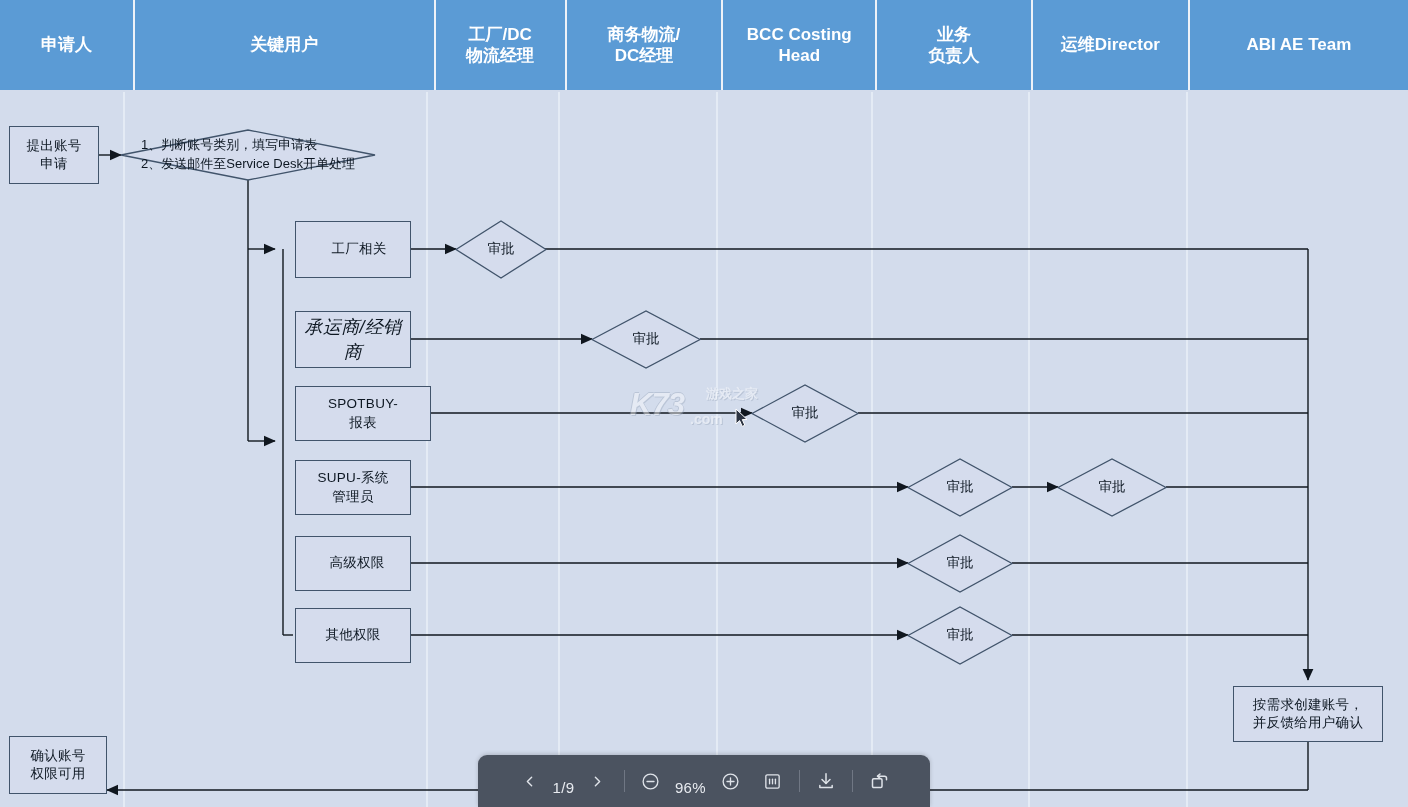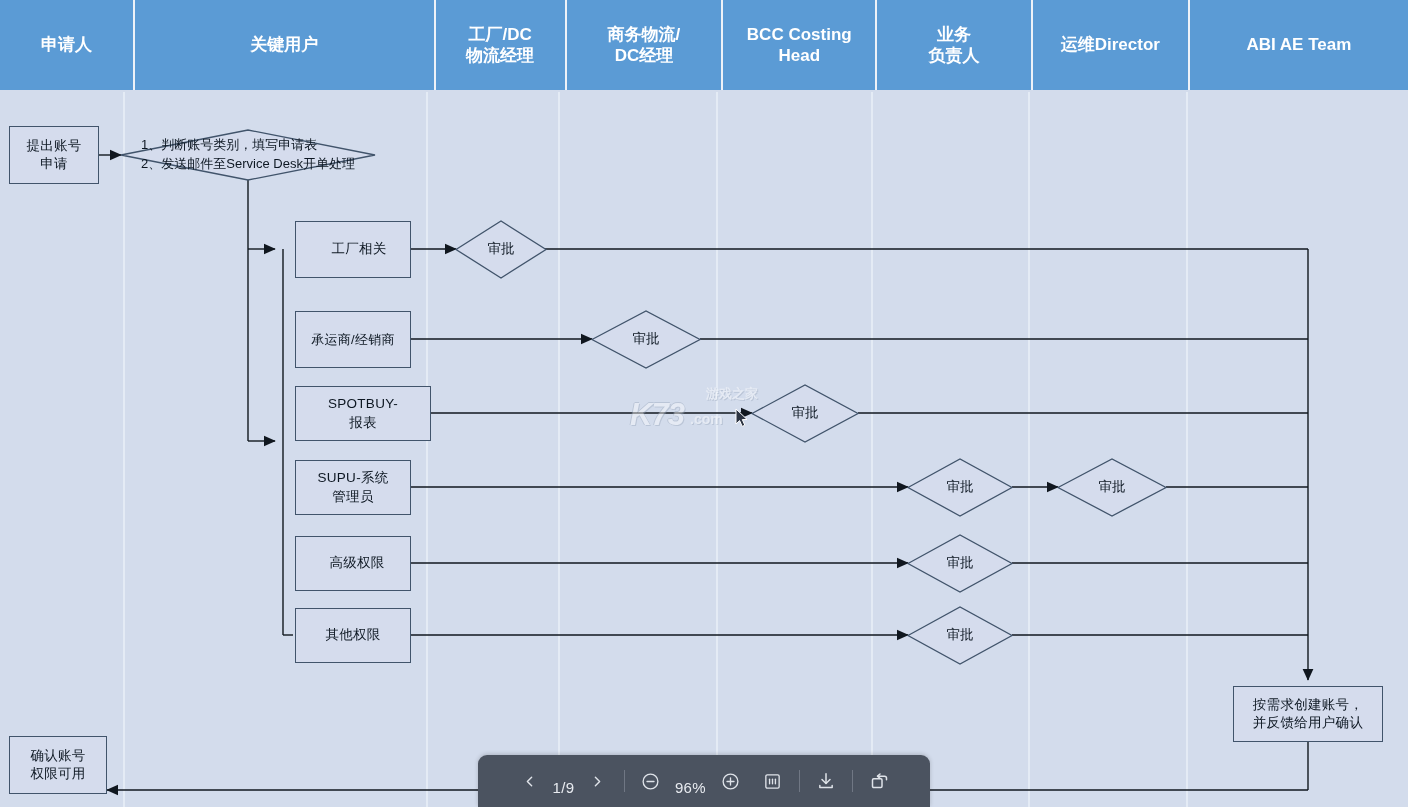--- a/index.html
+++ b/index.html
@@ -75,7 +75,7 @@
     white-space: pre-line;
     letter-spacing: .3px;
   }
-  .node.small { font-size: 13px; }
+  .node.small { font-size: 18px; font-style: italic; }
 
   .diamond-wrap {
     position: absolute;

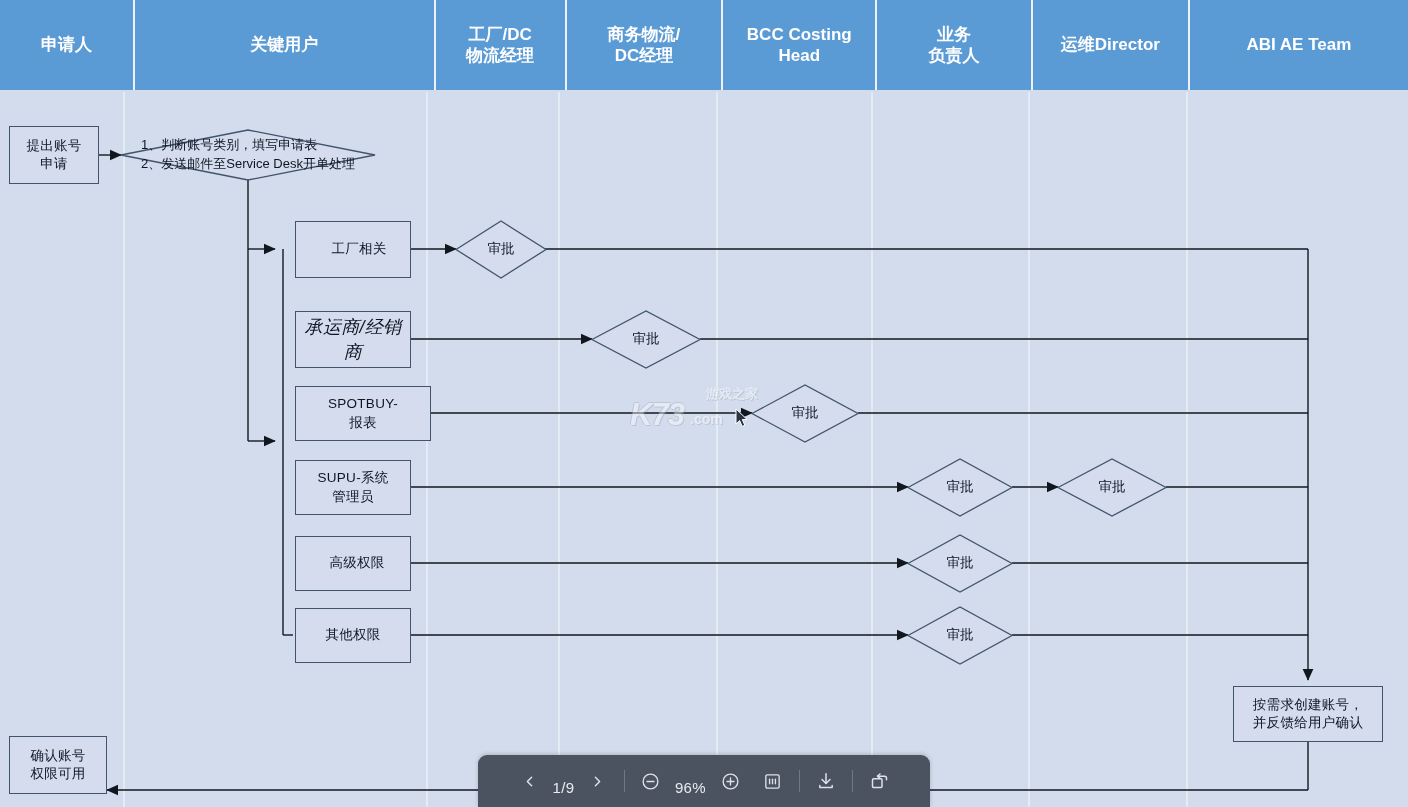--- a/index.html
+++ b/index.html
@@ -127,7 +127,7 @@
   }
   .wm-k73 {
     position: absolute;
-    left: 0; top: 12px;
+    left: 0; top: 2px;
     font-size: 31px;
     font-weight: bold;
     font-style: italic;

